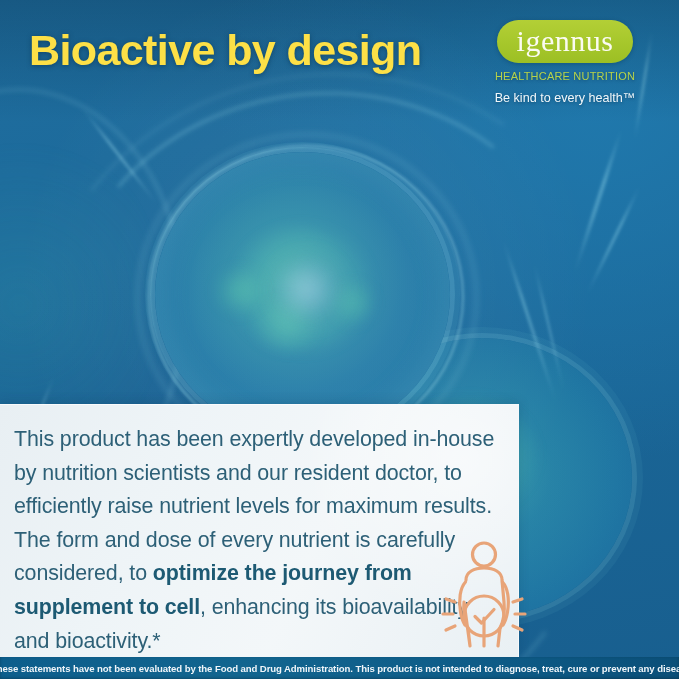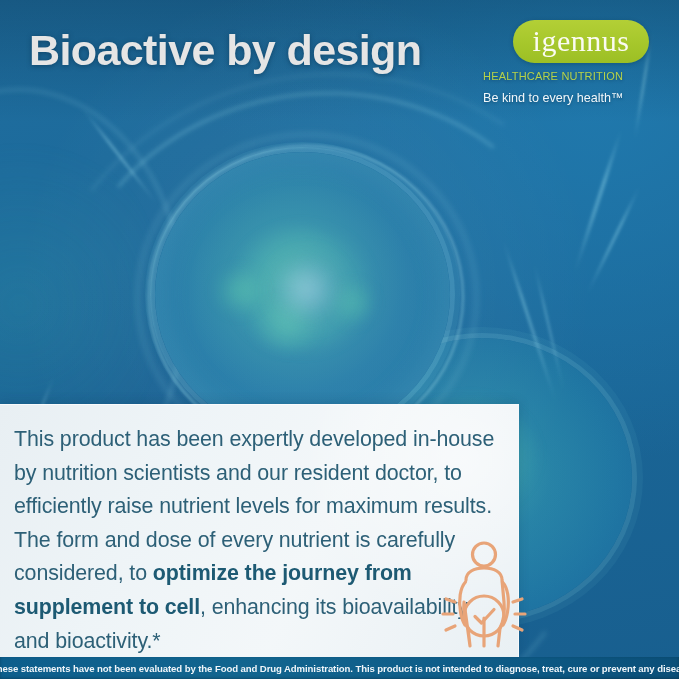--- a/index.html
+++ b/index.html
@@ -156,7 +156,7 @@
     top: 26px;
     font-size: 43px;
     font-weight: bold;
-    color: #e5e5e5;
+    color: #fde047;
     letter-spacing: -0.6px;
     line-height: 1.15;
     text-shadow: 0 1px 5px rgba(5,45,75,0.55);

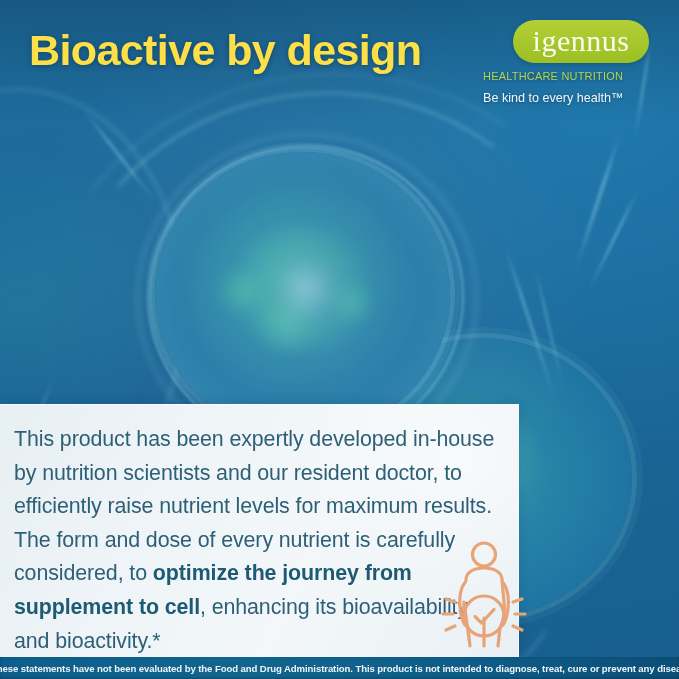--- a/index.html
+++ b/index.html
@@ -166,9 +166,10 @@
   
   .brand {
     position: absolute;
-    right: 0;
+    right: 16px;
     top: 20px;
     width: 196px;
+    text-align: center;
   }
   .brand-pill {
     width: 136px;

